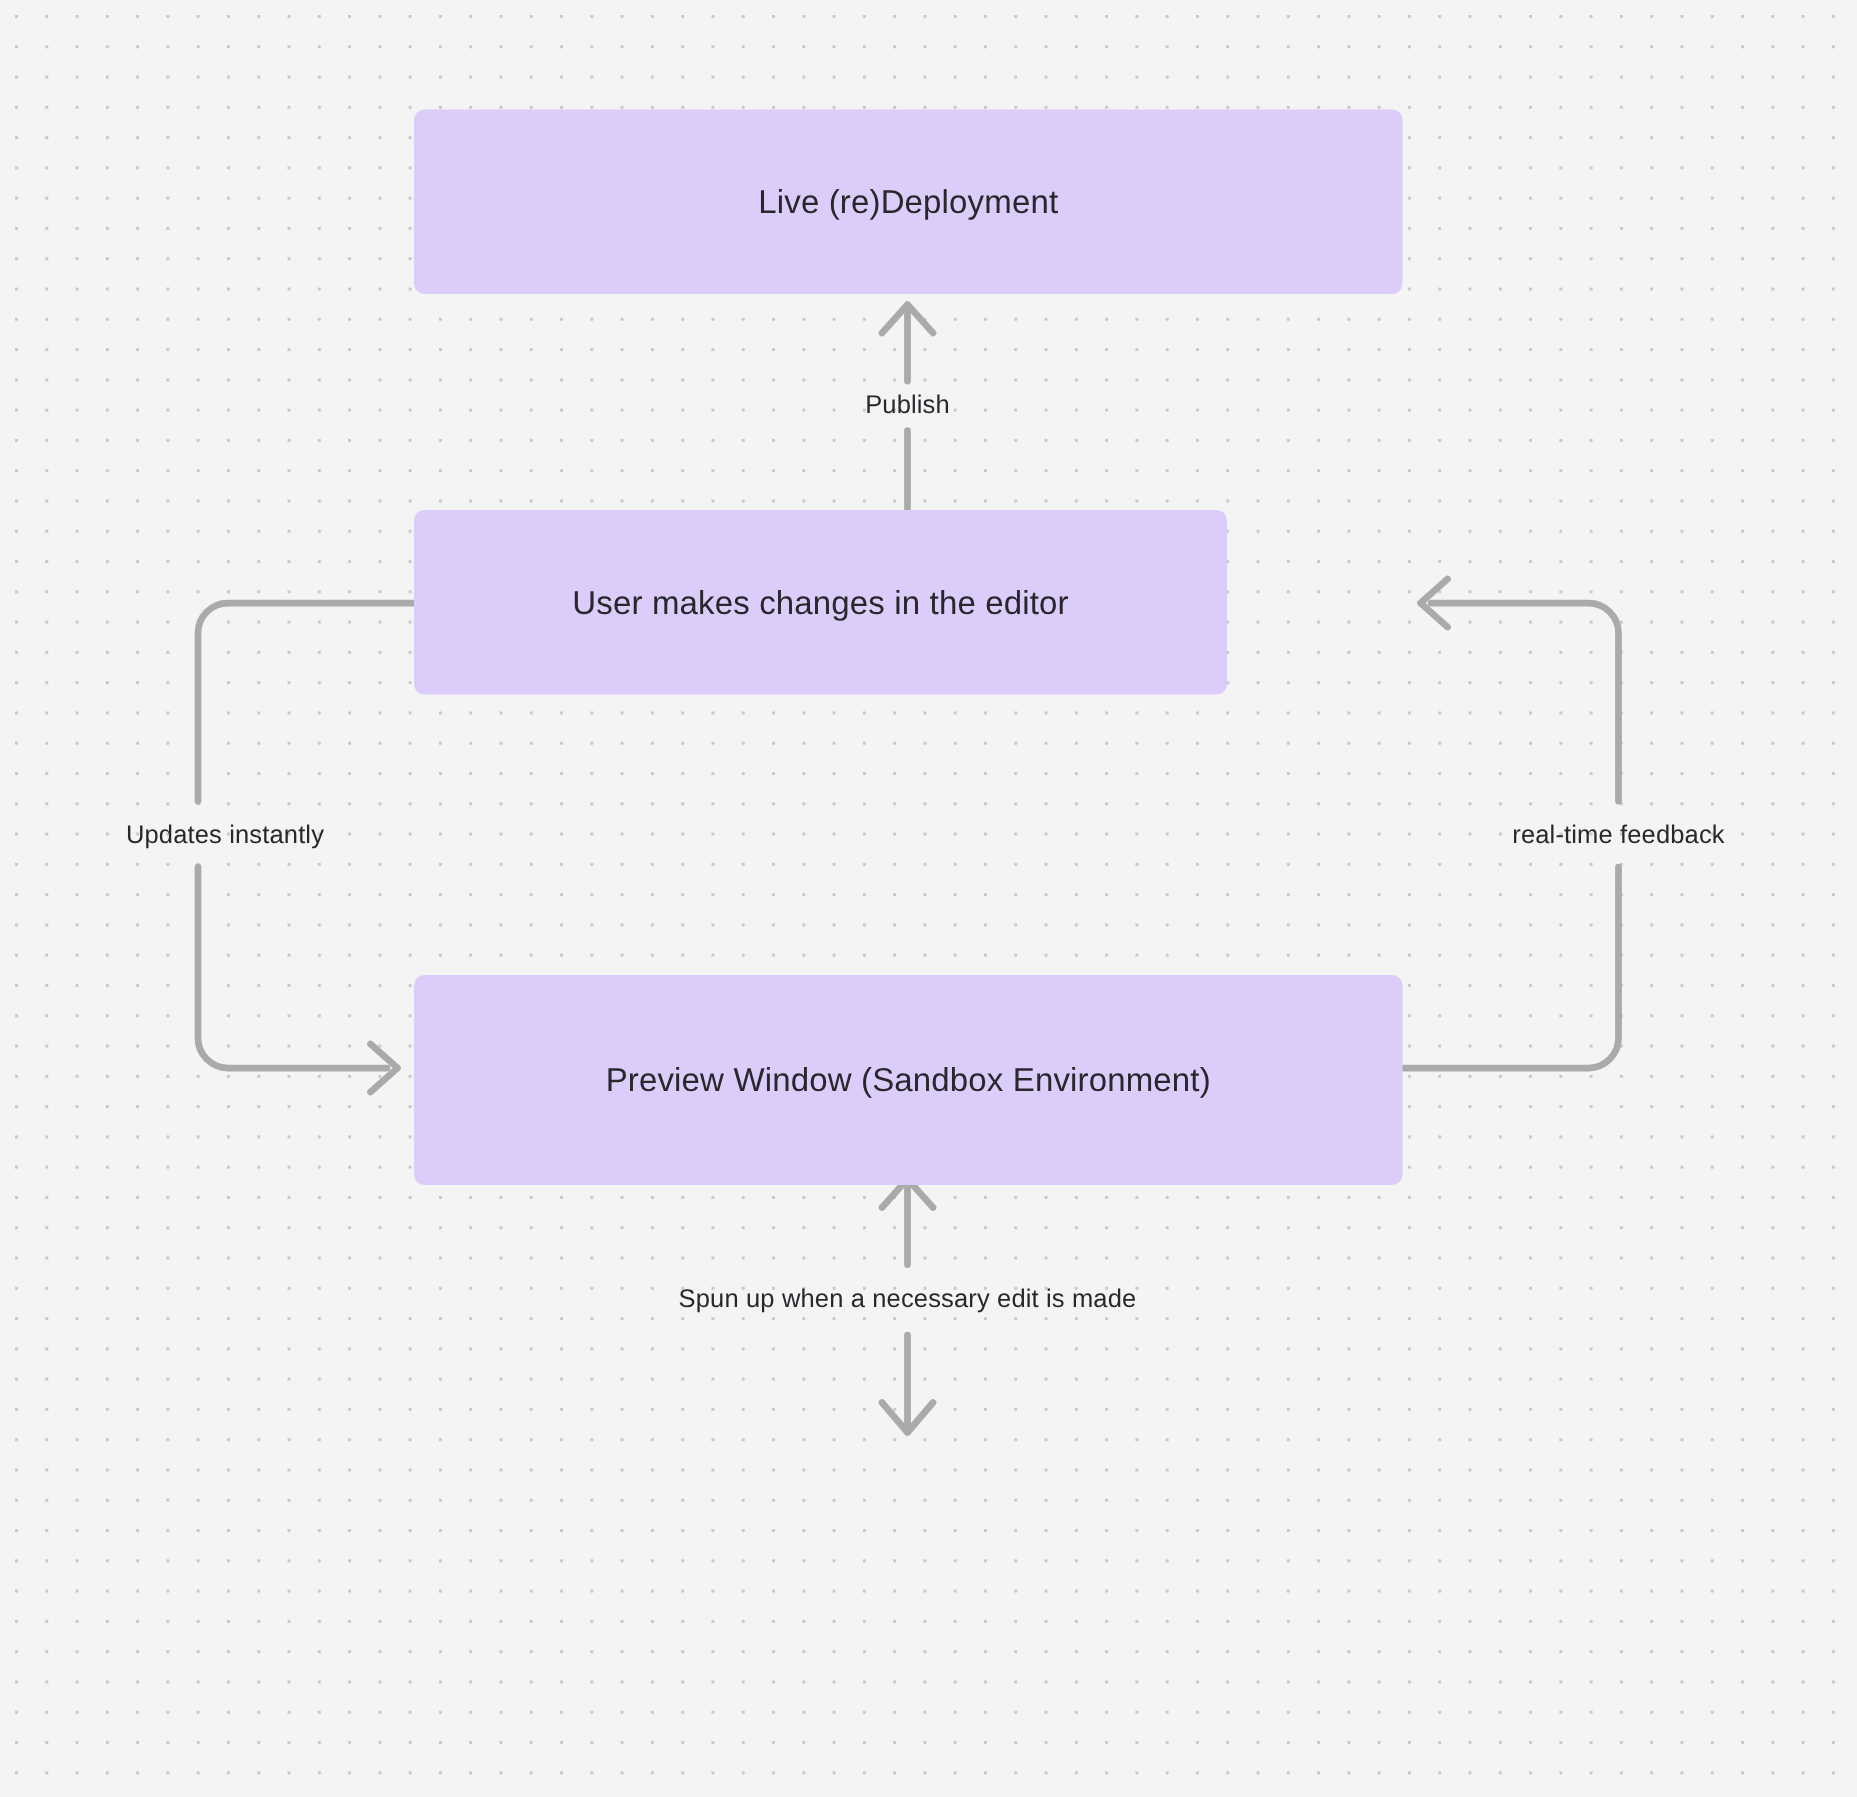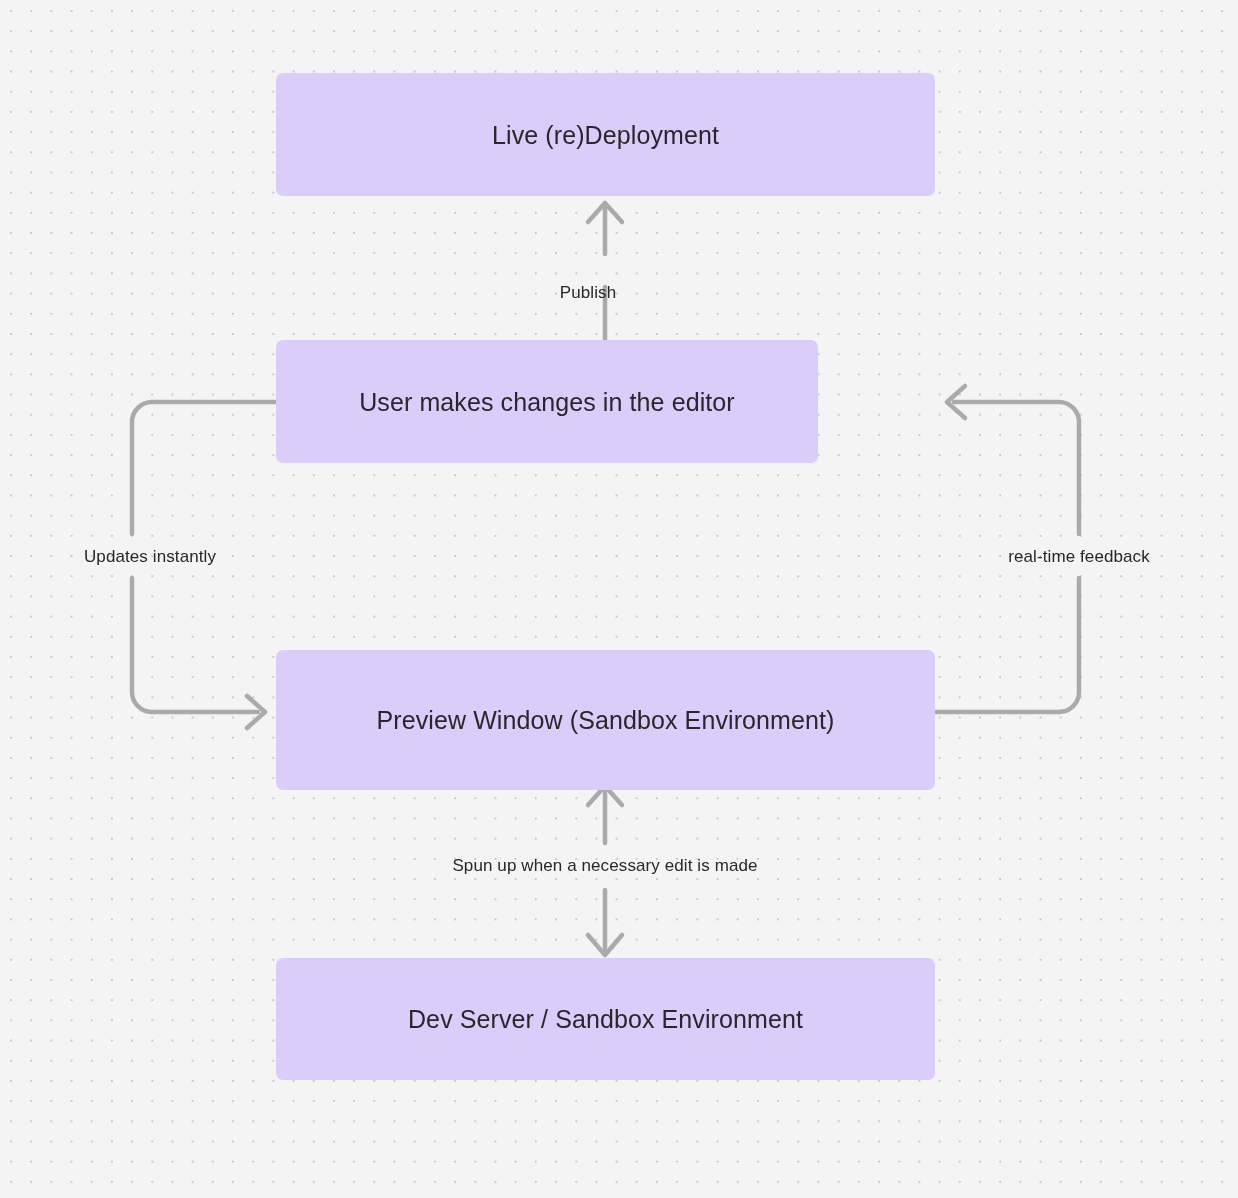--- a/index.html
+++ b/index.html
@@ -44,7 +44,7 @@
     text-align: center;
   }
   .node-label {
-    font-size: 25px;
+    font-size: 22px;
     line-height: 24px;
     color: #28272c;
     letter-spacing: 0.1px;

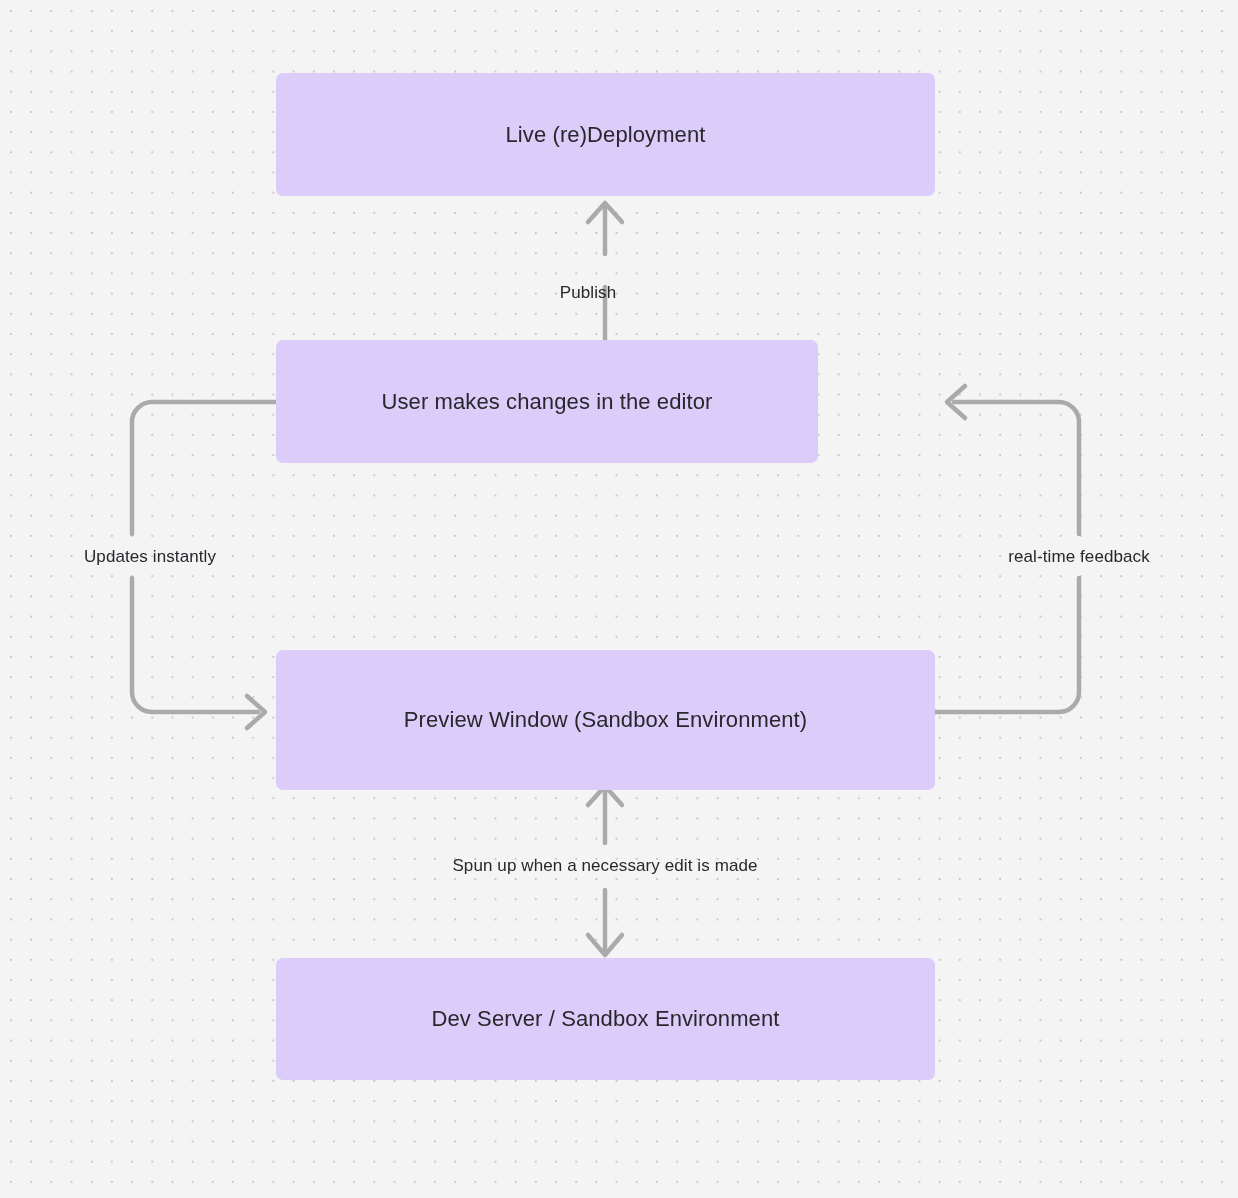--- a/index.html
+++ b/index.html
@@ -116,7 +116,7 @@
     <span class="node-label">Dev Server / Sandbox Environment</span>
   </div>
 
-  <div class="edge-label" style="left:588px; top:270px;margin-top:23px;">Publish</div>
+  <div class="edge-label" style="left:605px; top:270px;">Publish</div>
 
   <div class="edge-label" style="left:150px; top:557px;">Updates instantly</div>
 

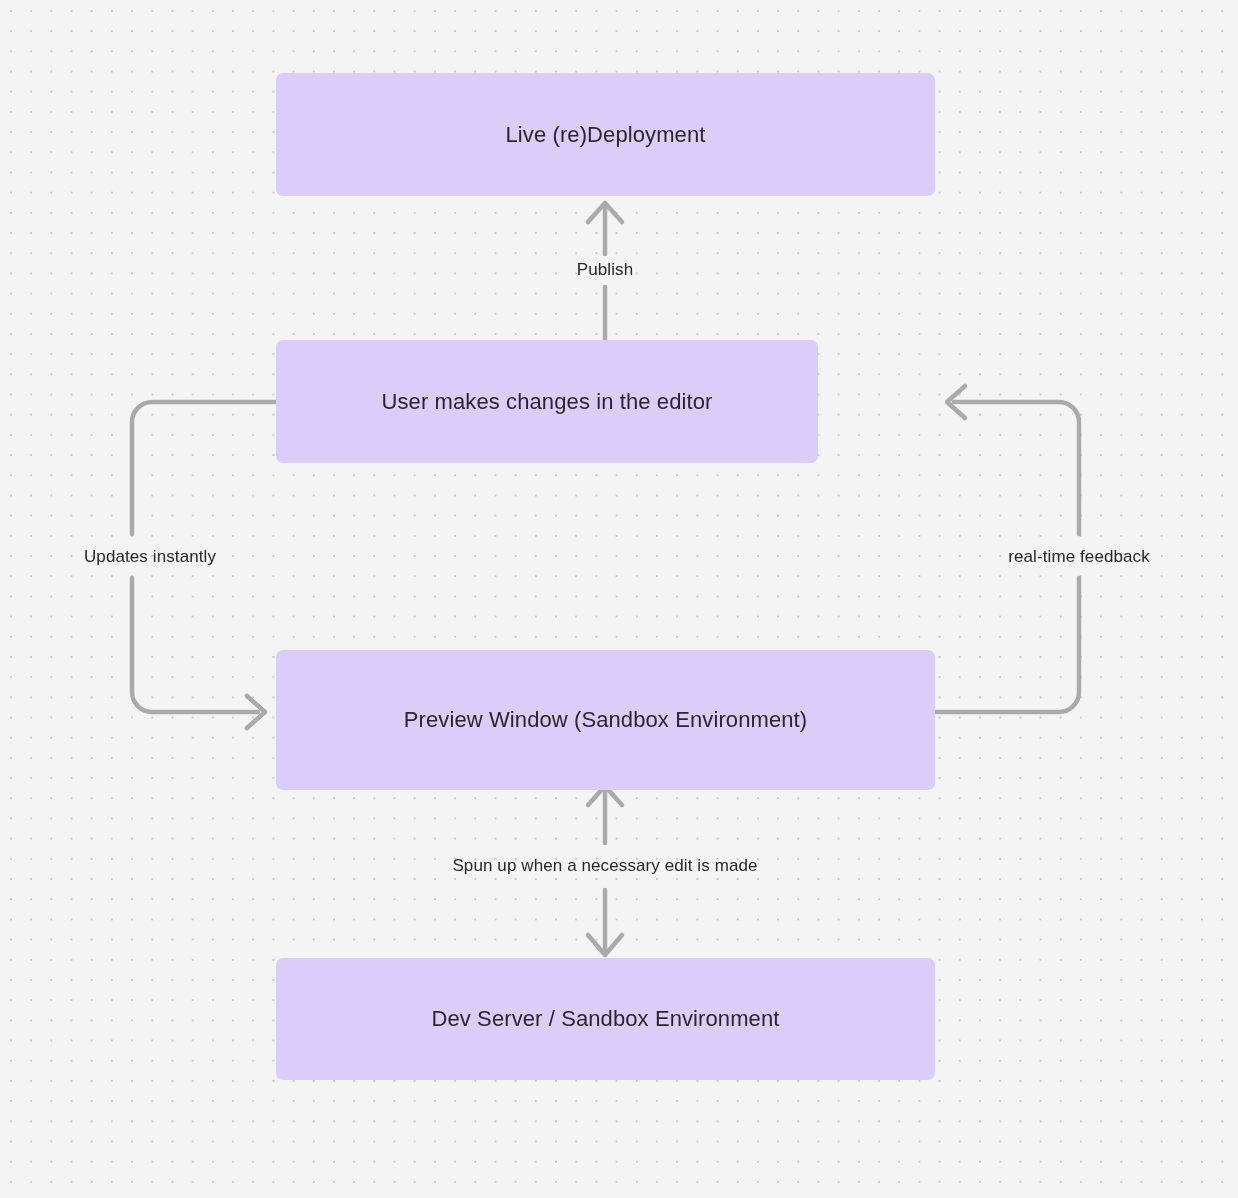--- a/index.html
+++ b/index.html
@@ -112,9 +112,6 @@
     <span class="node-label">Preview Window (Sandbox Environment)</span>
   </div>
 
-  <div class="node" style="left:276px; top:958px; width:659px; height:122px;">
-    <span class="node-label">Dev Server / Sandbox Environment</span>
-  </div>
 
   <div class="edge-label" style="left:605px; top:270px;">Publish</div>
 

